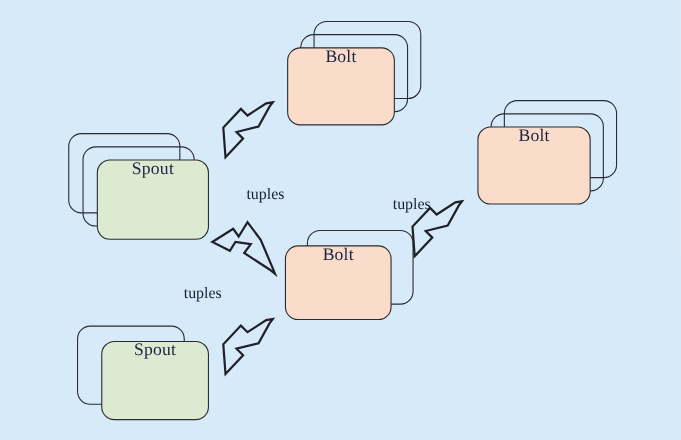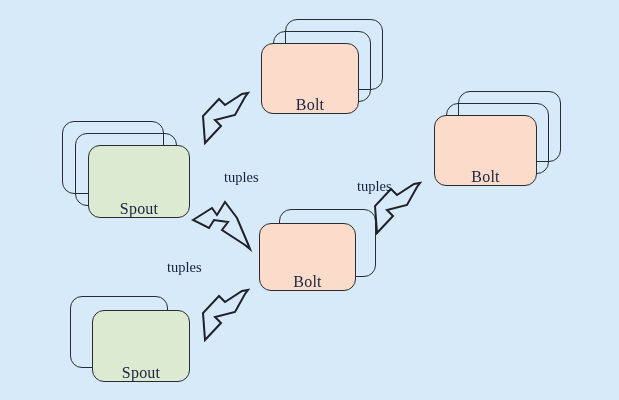--- a/index.html
+++ b/index.html
@@ -32,7 +32,7 @@
   }
   .card.front {
     display: flex;
-    align-items: flex-end;
+    align-items: flex-start;
     justify-content: center;
   }
   .card-label {

